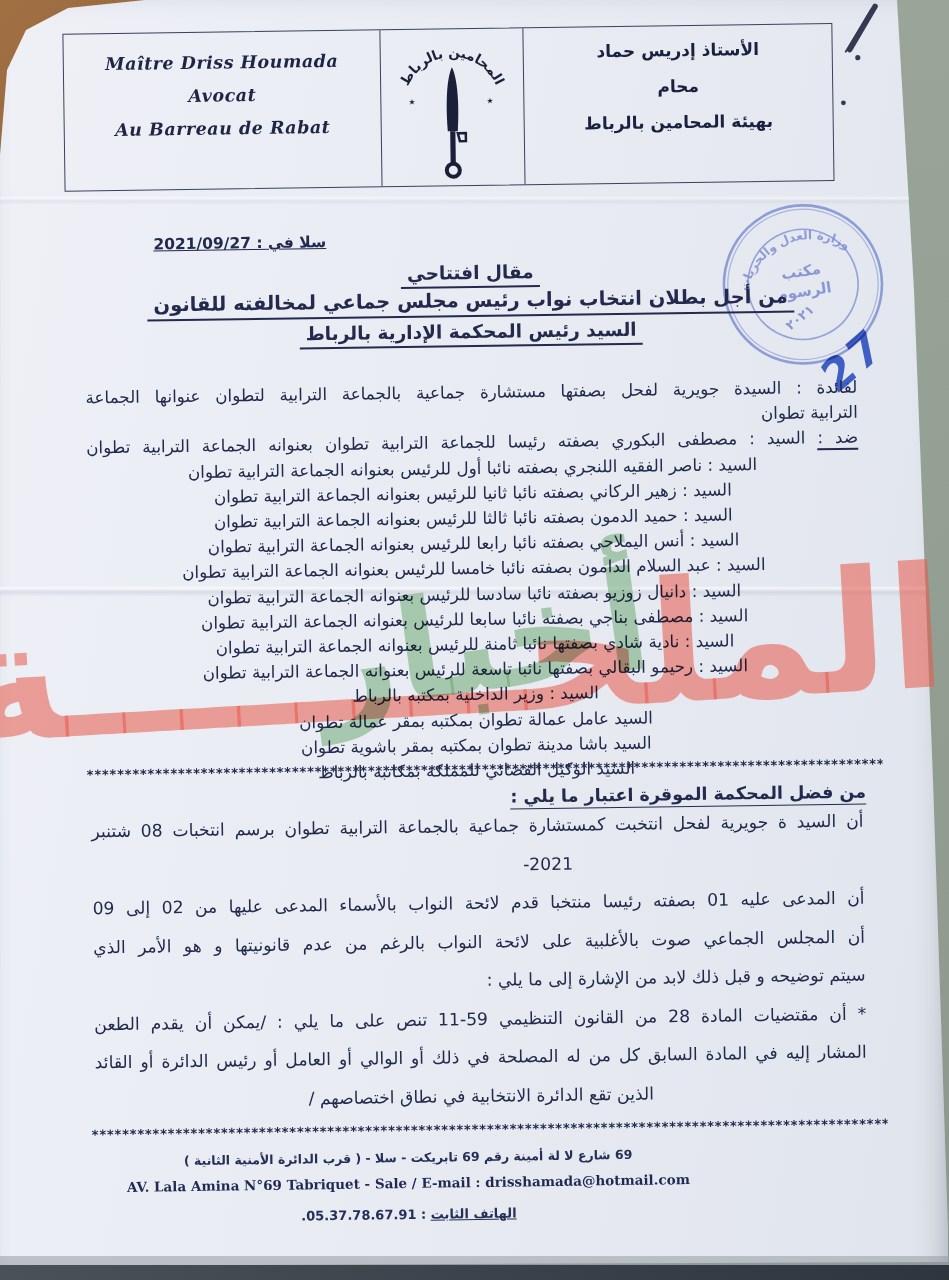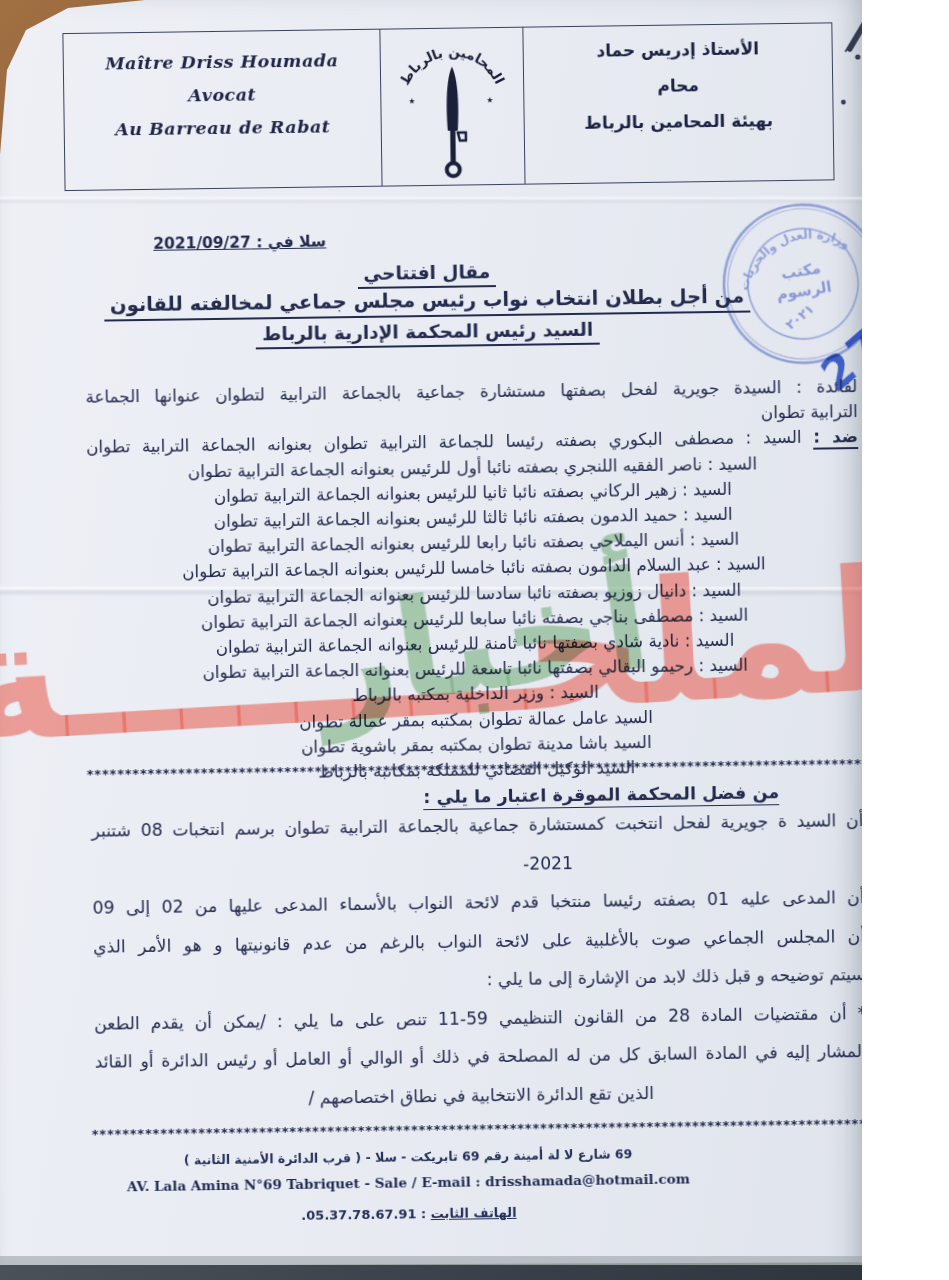--- a/index.html
+++ b/index.html
@@ -4,7 +4,7 @@
 <style>
   html,body{margin:0;padding:0;}
   body{font-family:"DejaVu Sans",sans-serif;}
-  .page{position:relative;width:862px;height:1280px;overflow:hidden;
+  .page{position:relative;width:949px;height:1280px;overflow:hidden;
         background:linear-gradient(175deg,#9ba59a 0%,#95a094 40%,#8d978d 100%);}
   .corner-brown{position:absolute;left:0;top:0;width:160px;height:235px;
         background:linear-gradient(135deg,#a06f42 0%,#996940 60%,#8f6038 100%);}

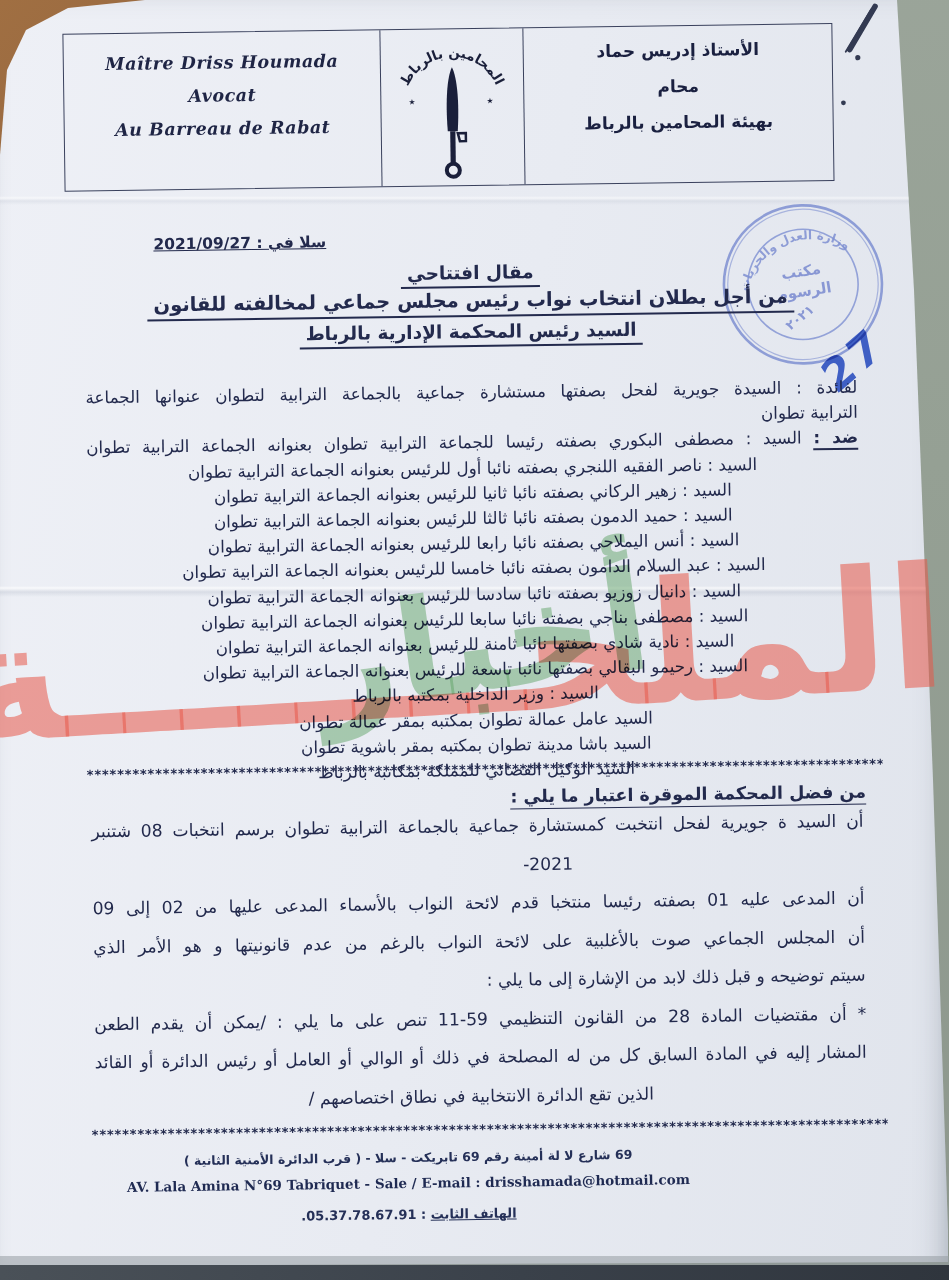--- a/index.html
+++ b/index.html
@@ -42,7 +42,7 @@
   .just{text-align:justify;text-align-last:justify;}
   .ctr{text-align:center;}
   .rgt{text-align:right;}
-  .vs-label{font-weight:bold;border-bottom:2px solid #232a4d;padding-bottom:1px;}
+  .vs-label{font-weight:normal;border-bottom:2px solid #232a4d;padding-bottom:1px;}
 
   .sep{position:absolute;left:84px;width:796px;font-size:13px;font-weight:bold;letter-spacing:.8px;white-space:nowrap;overflow:hidden;}
   .sep1{top:762px;}

